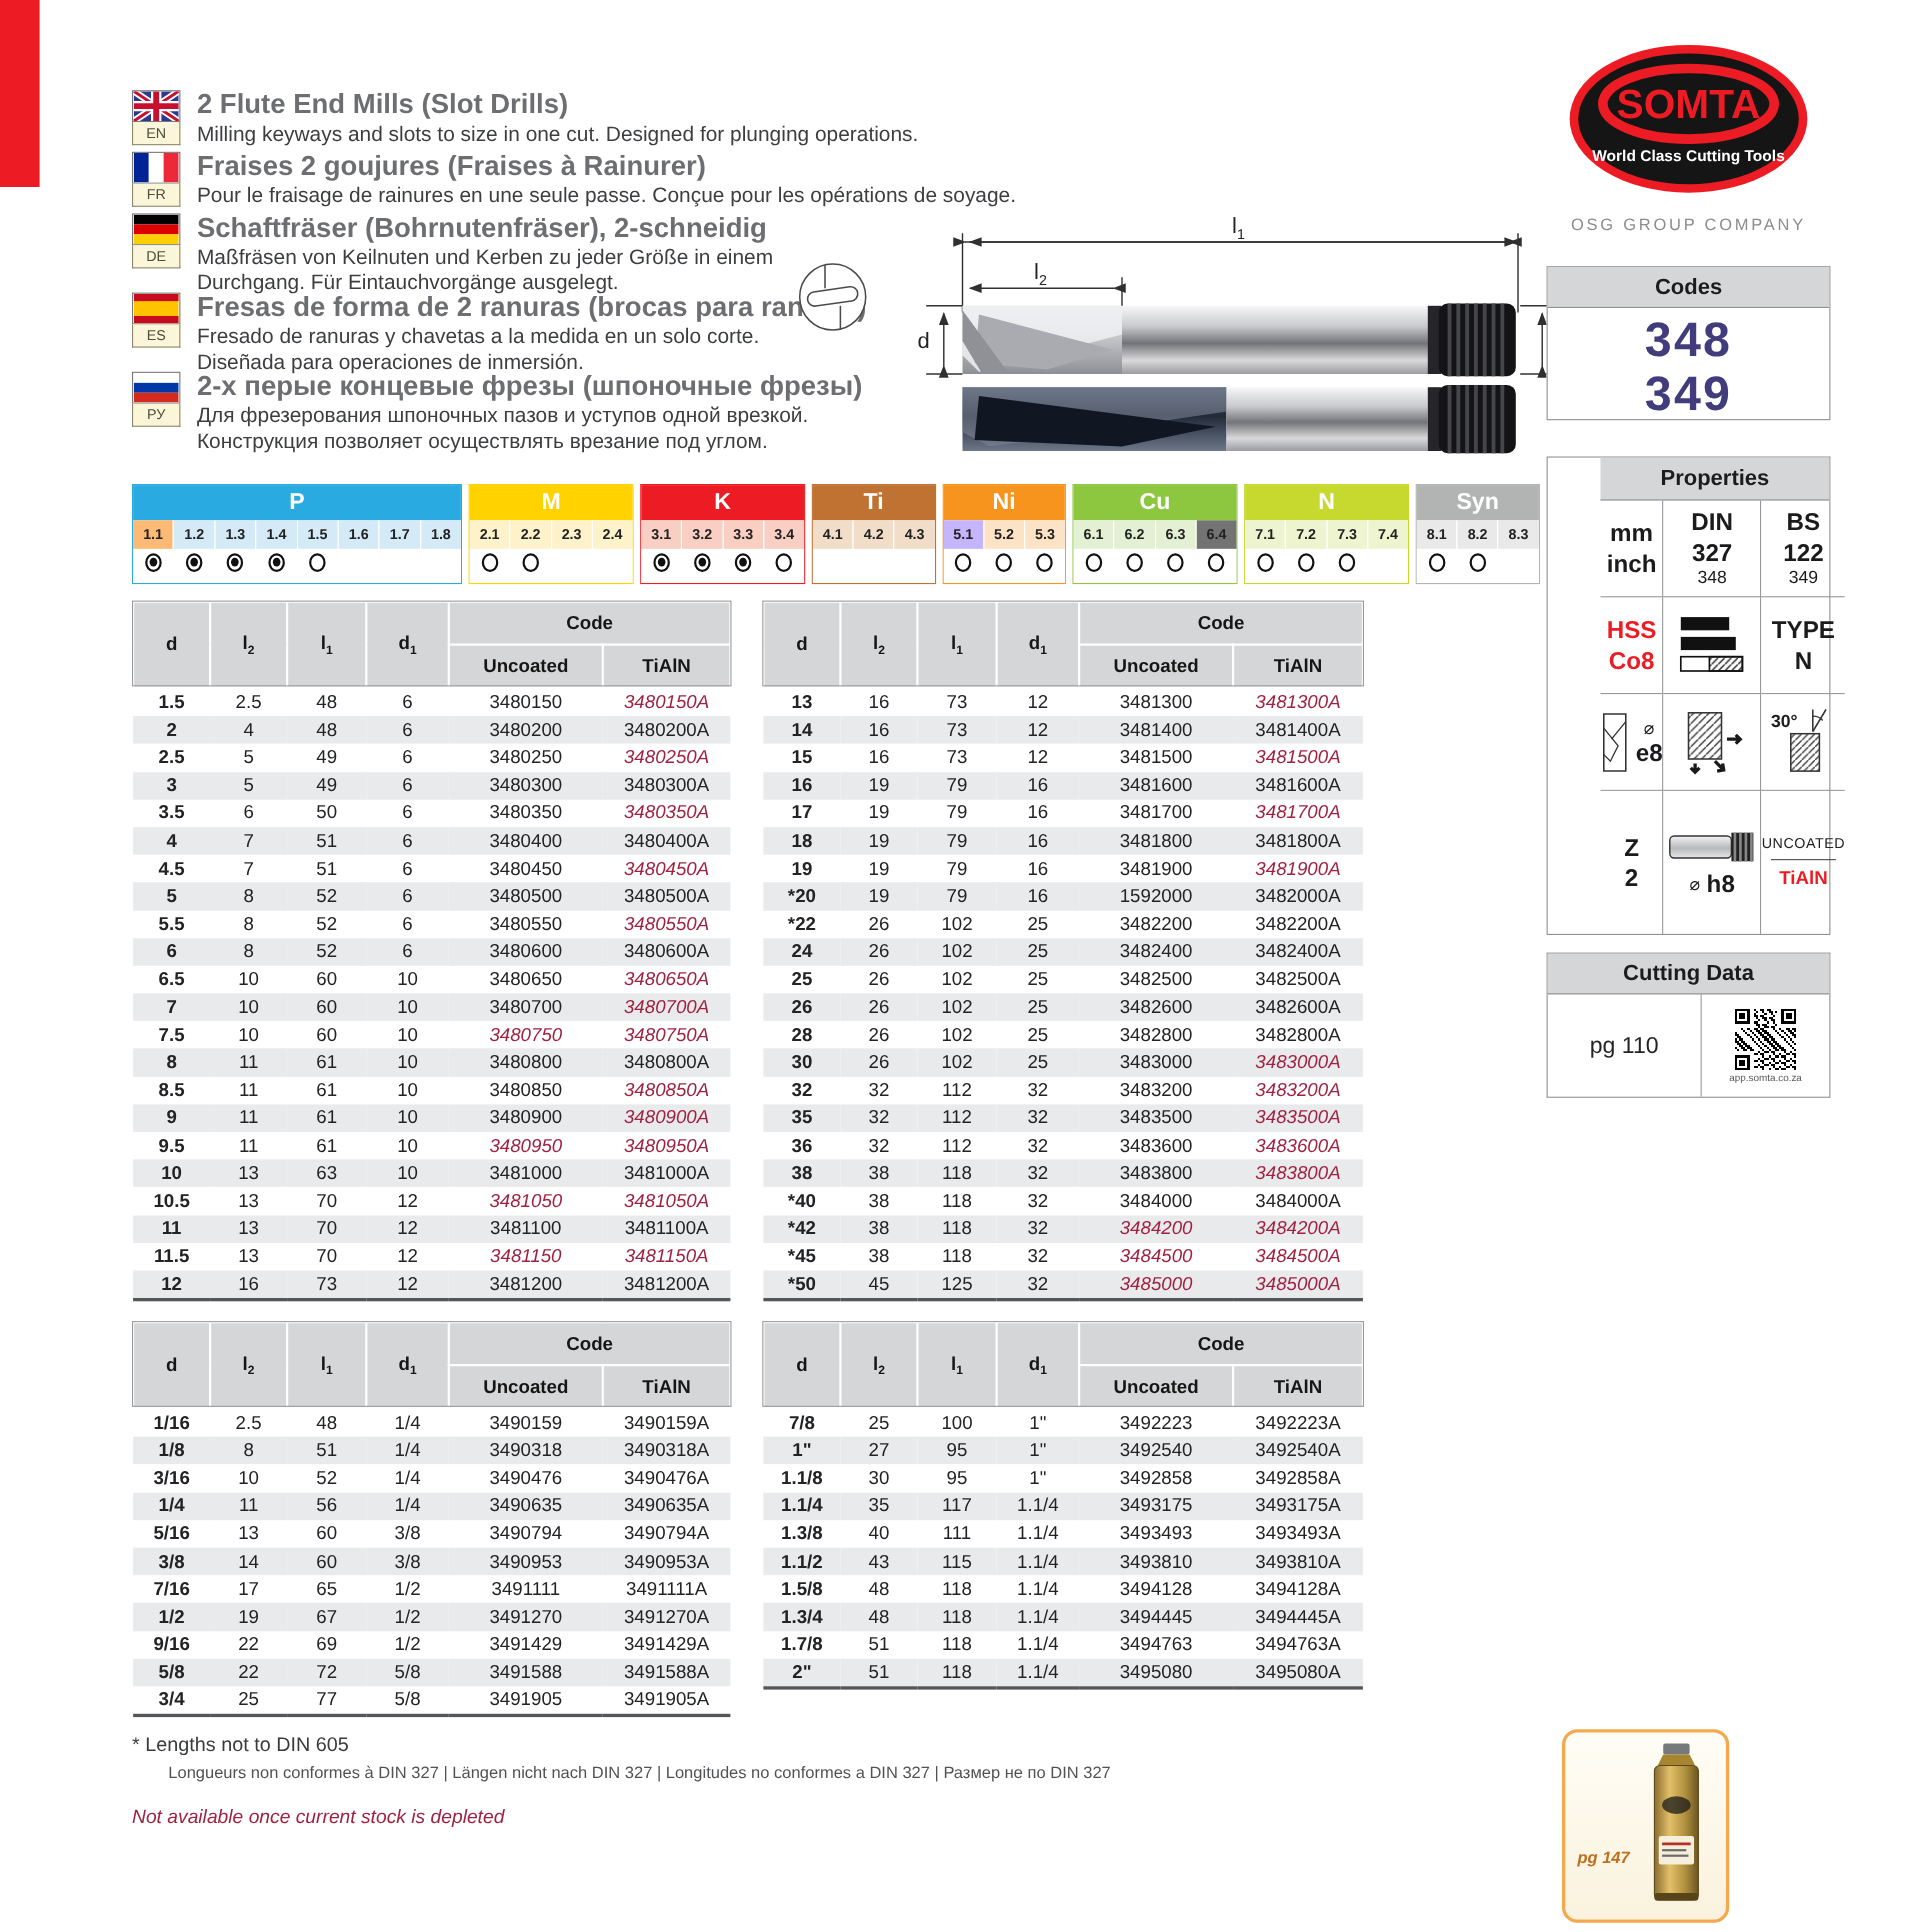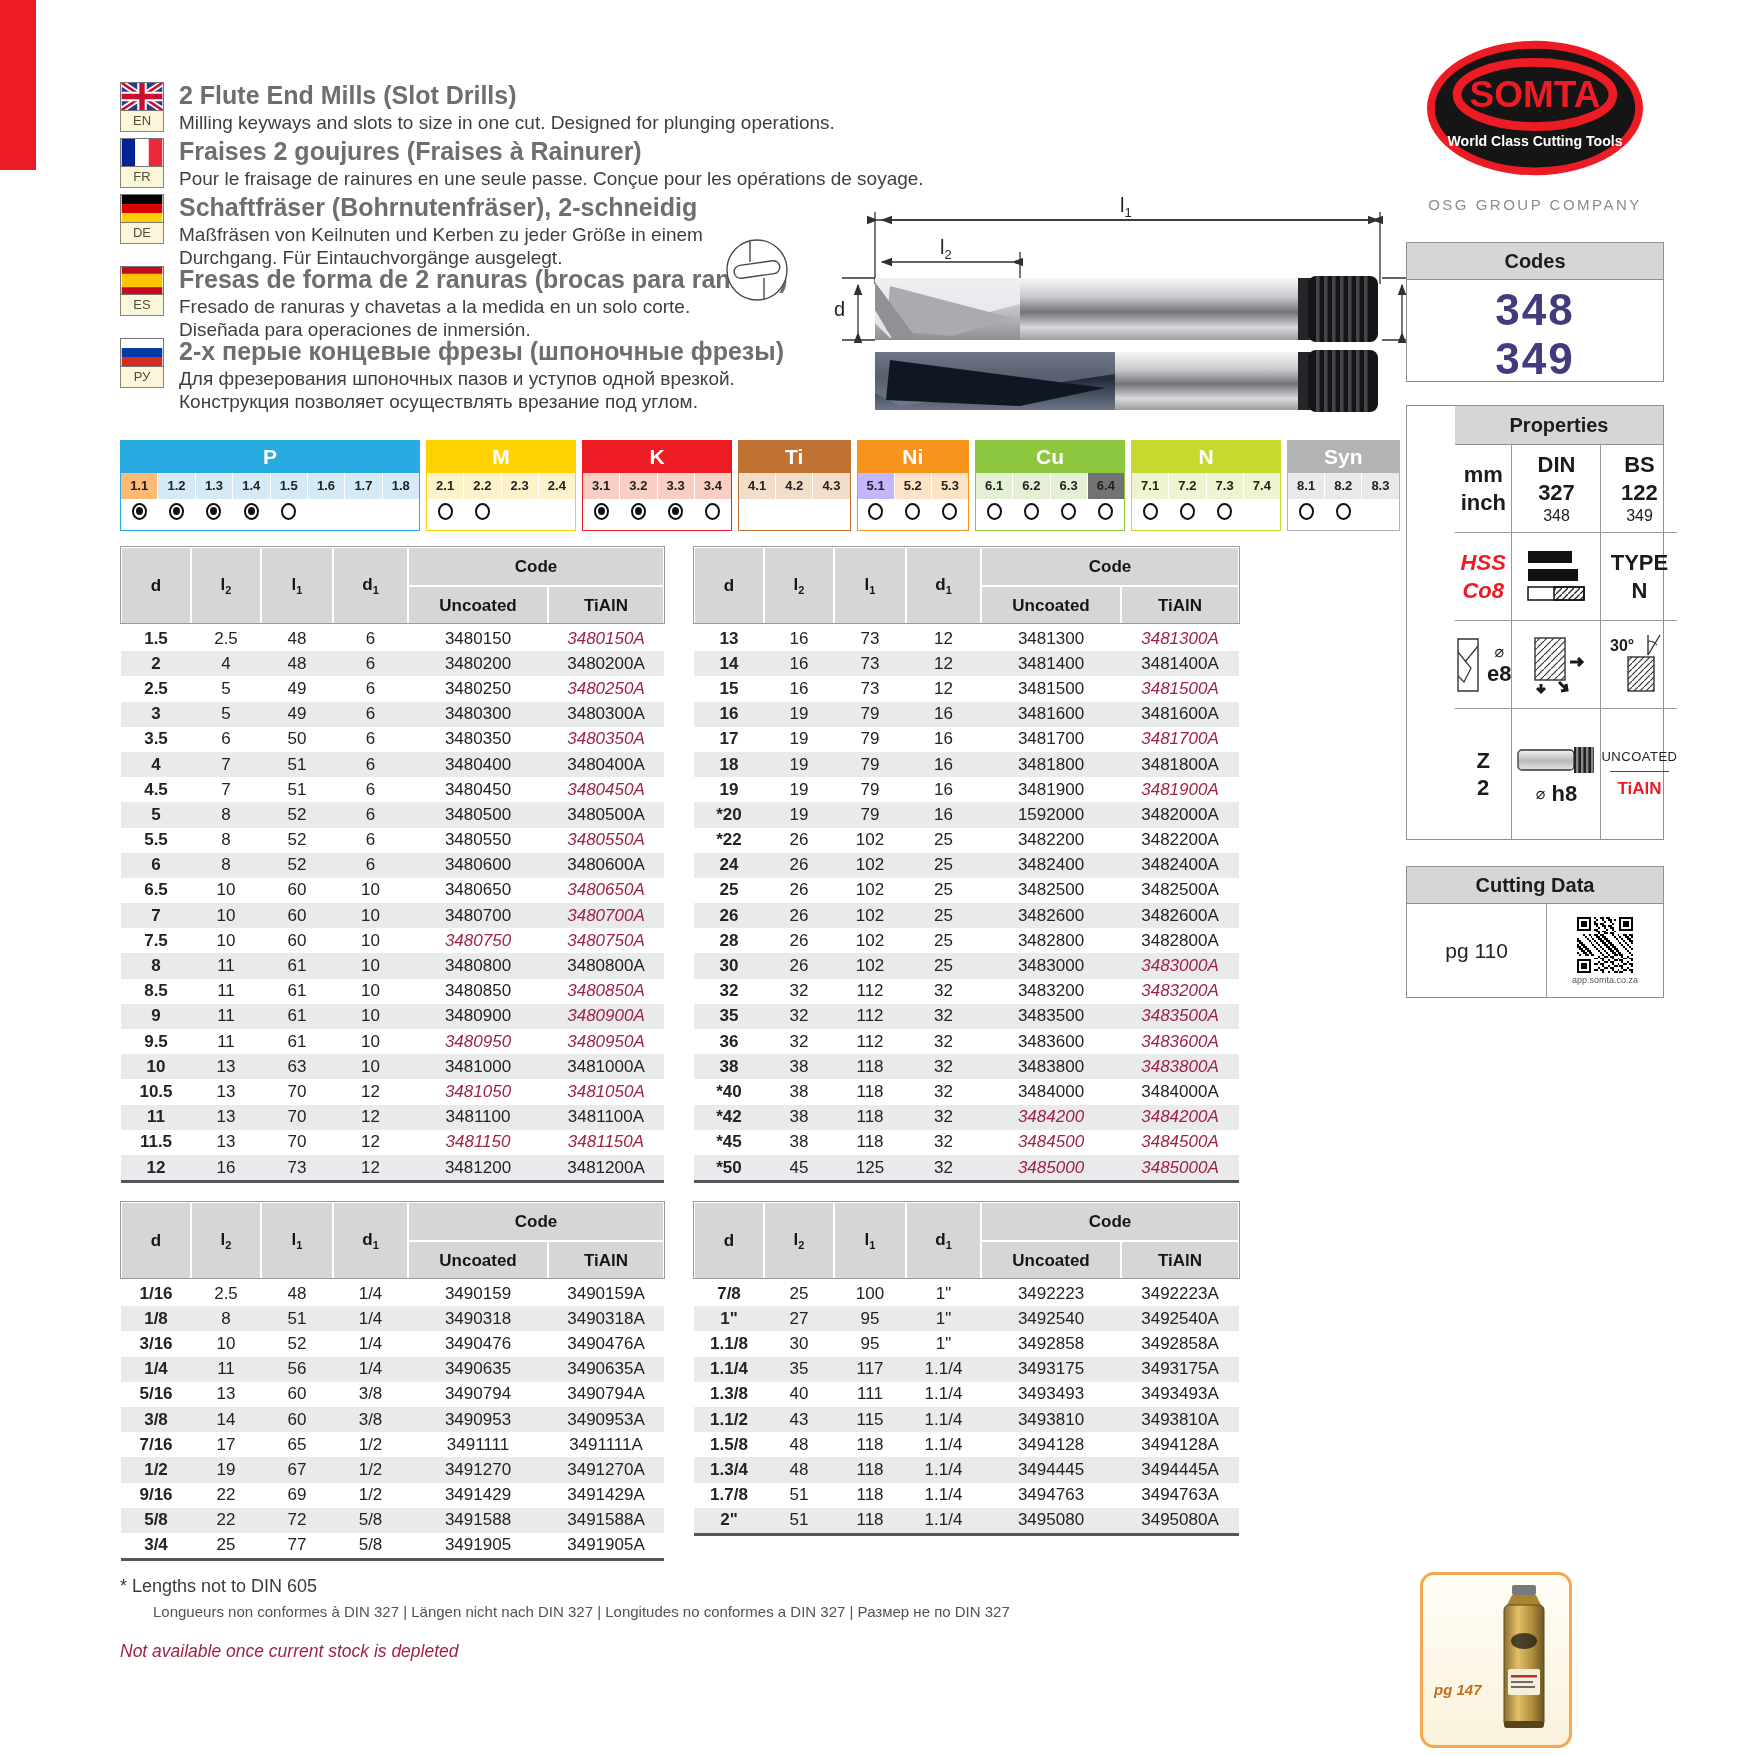--- a/index.html
+++ b/index.html
@@ -28,7 +28,7 @@
   .codes .sidehead{height:36px;line-height:36px;}
   .codesvals{font-size:44px;font-weight:bold;color:#413c7c;text-align:center;line-height:1.12;
              padding-top:5px;letter-spacing:2px;}
-  .props{top:405px;padding-left:48px;}
+  .props{top:415px;padding-left:48px;}
   .props .sidehead{height:38px;line-height:38px;}
   .pgrid{display:grid;grid-template-columns:1fr 1.08fr 1fr;grid-template-rows:88px 88px 88px 130px;}
   .pcell{border-right:1.2px solid #98999b;border-bottom:1.2px solid #98999b;display:flex;

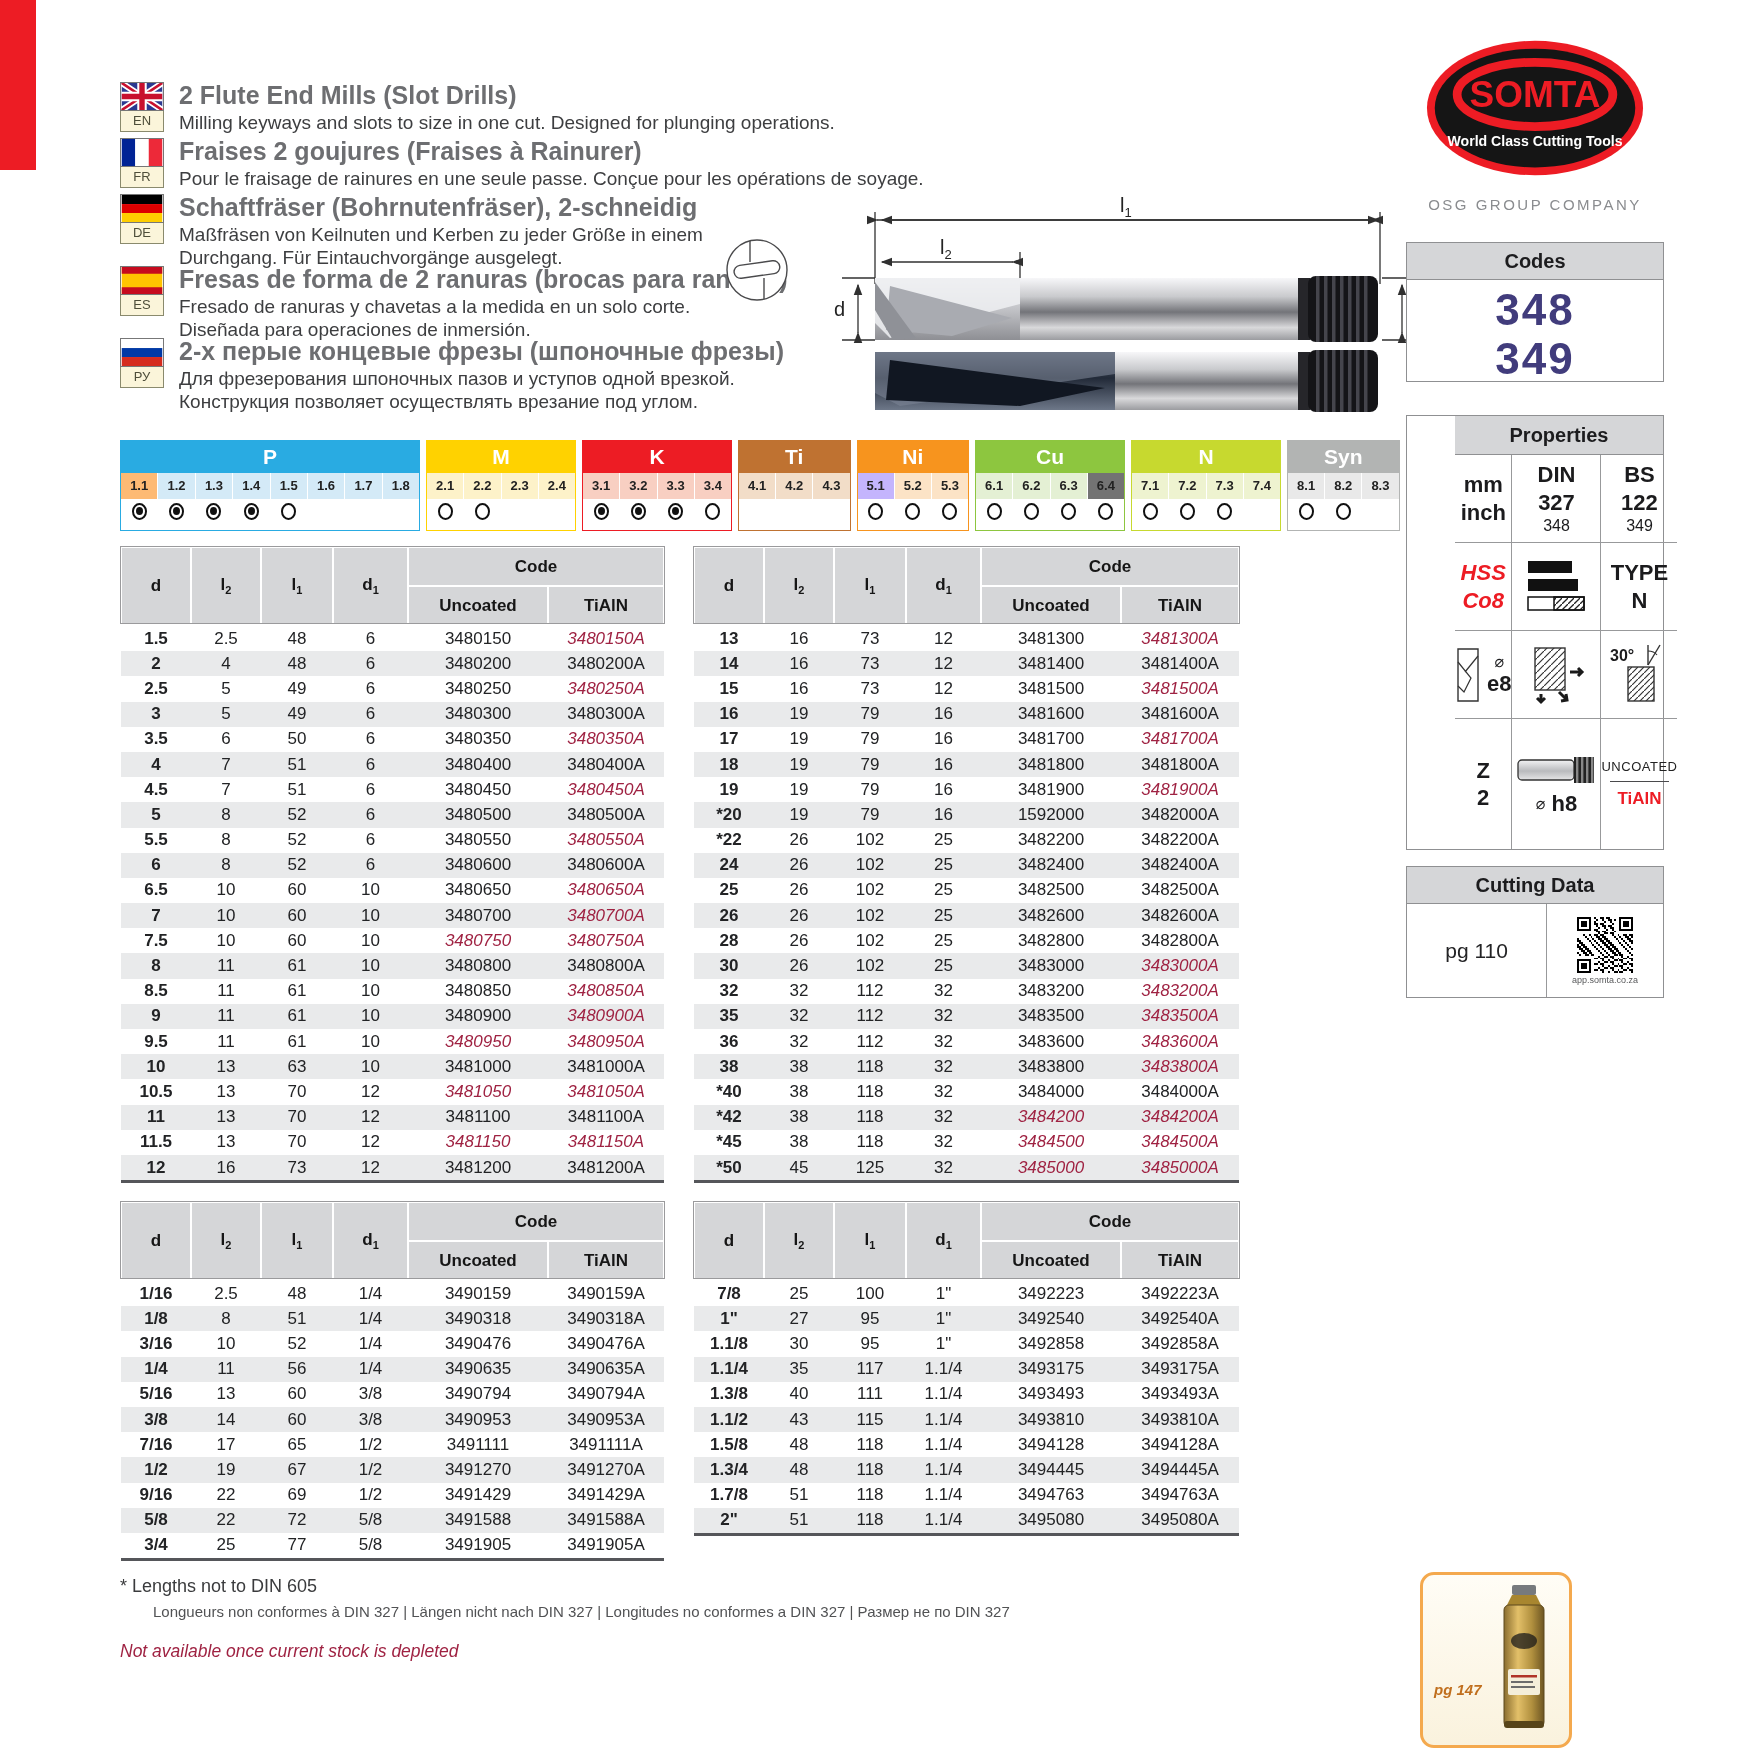--- a/index.html
+++ b/index.html
@@ -37,7 +37,7 @@
   .pcell.lastr{border-bottom:none;}
   .pbig{font-size:22px;font-weight:bold;color:#1b1b1d;line-height:1.15;}
   .psm{font-size:16px;color:#1b1b1d;}
-  .pred{color:#ed1c24;font-style:italic;}
+  .pred{color:#ed1c24;}
   .ptiny{font-size:13px;color:#222;letter-spacing:0.5px;}
   .pdivline{width:78%;height:1px;background:#4a4a4c;margin:5px 0;}
   .ptialn{font-size:17px;font-weight:bold;color:#ed1c24;}

